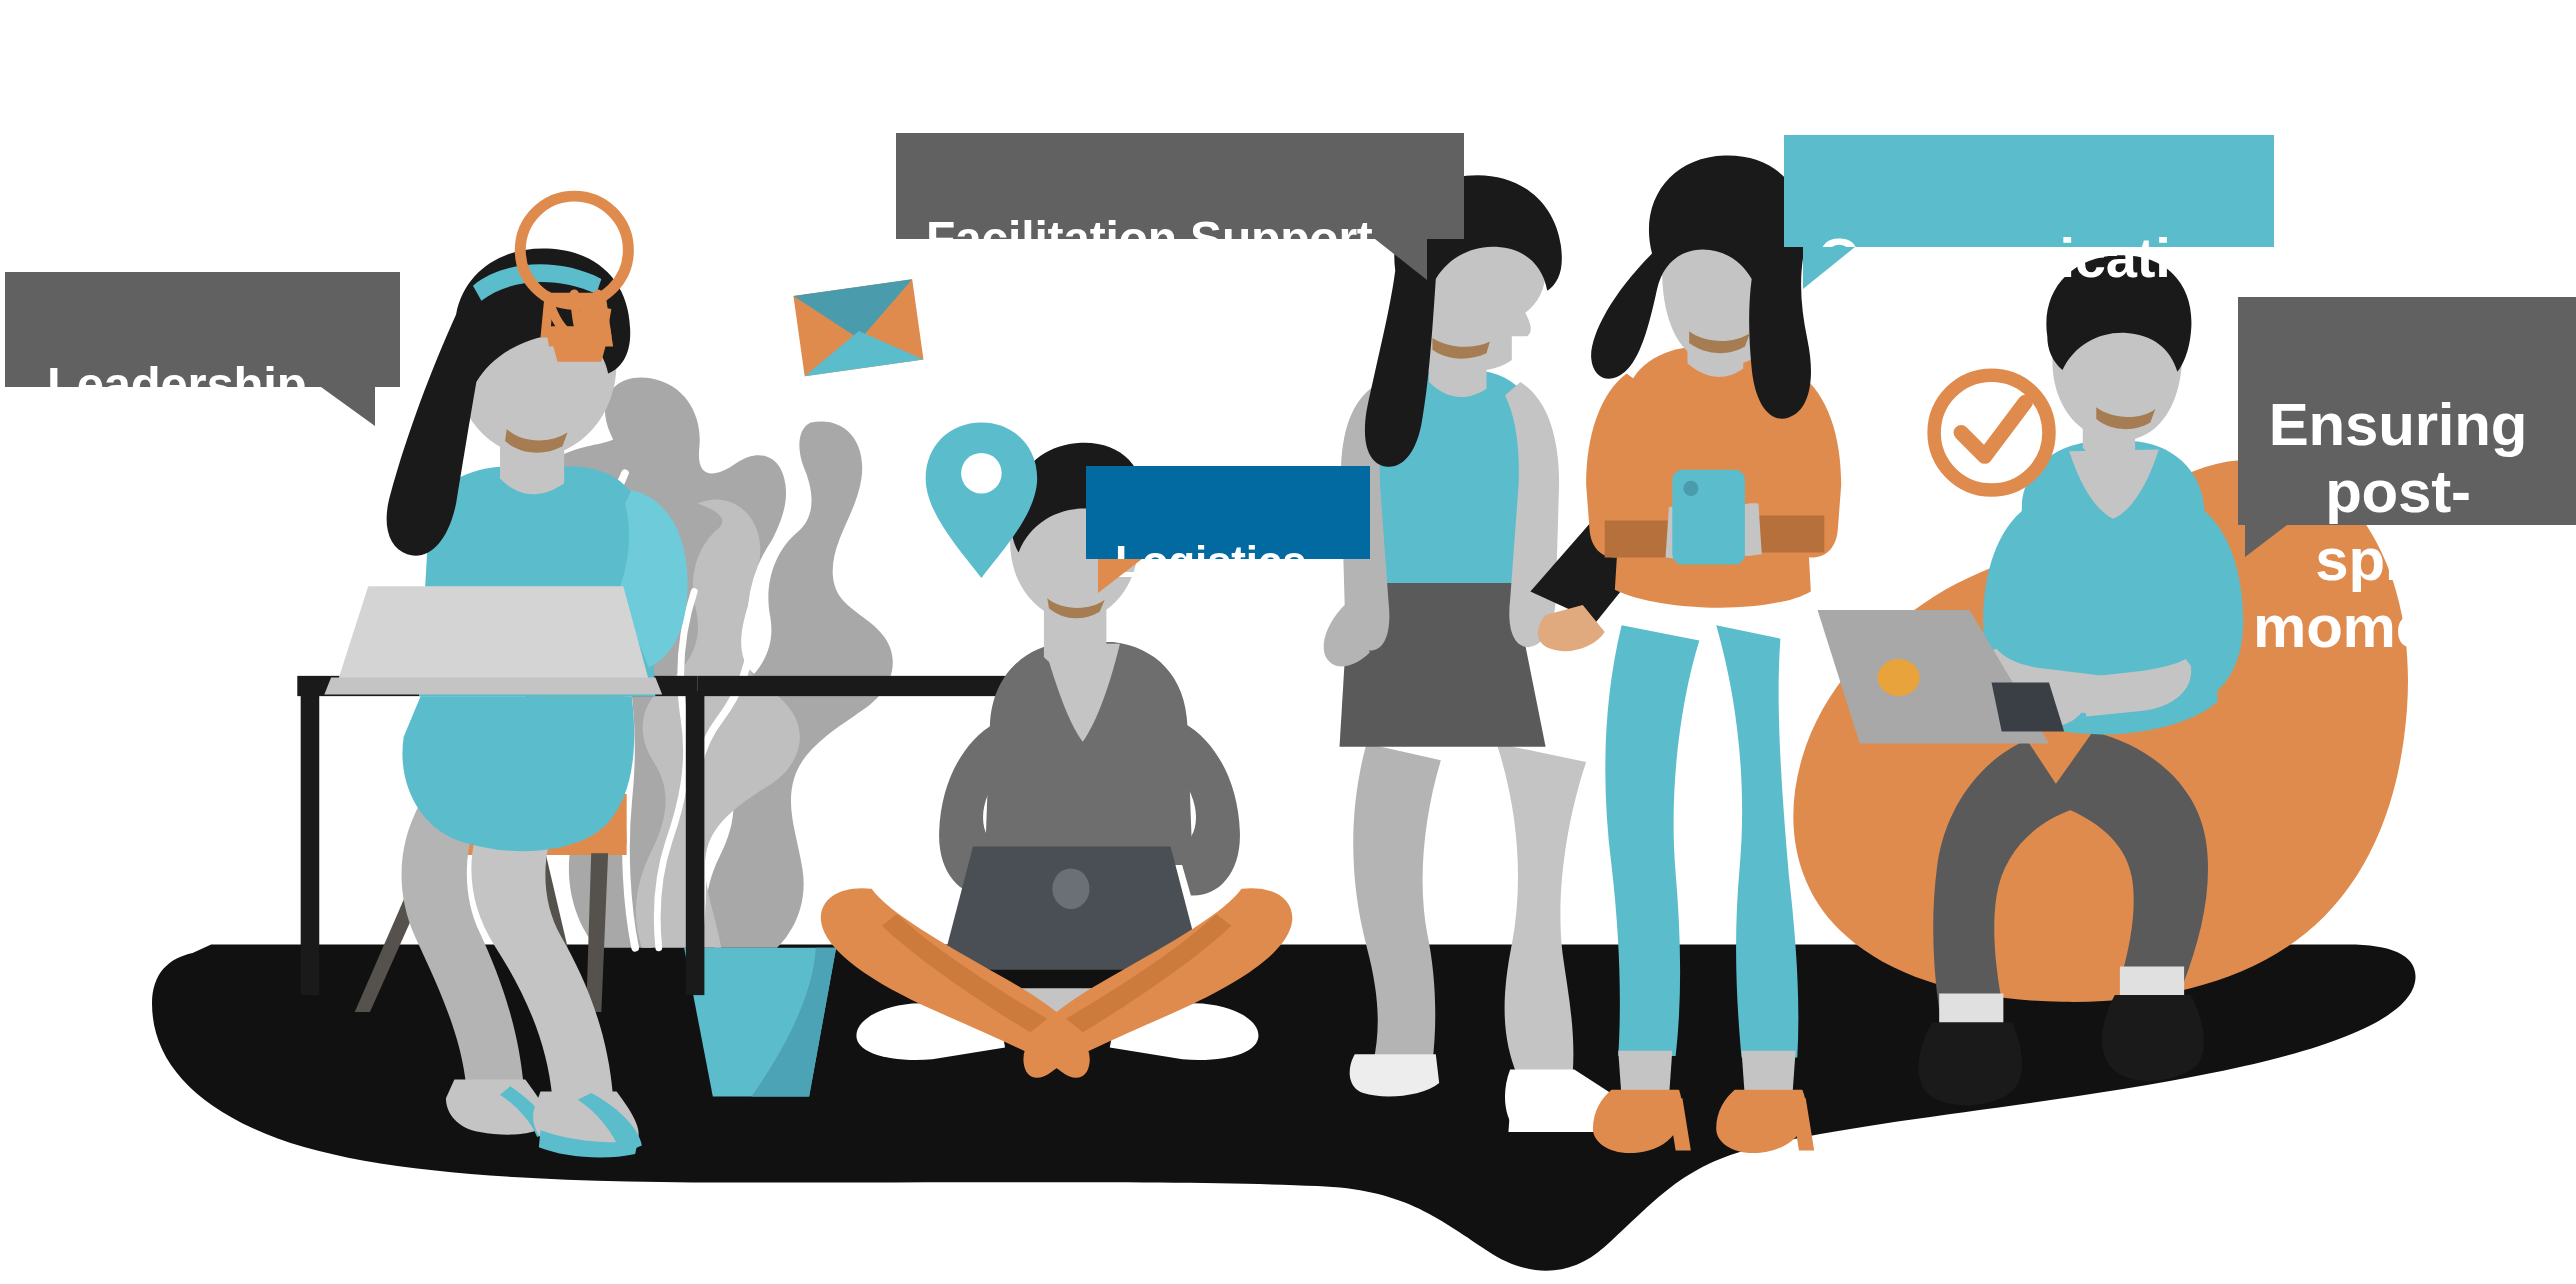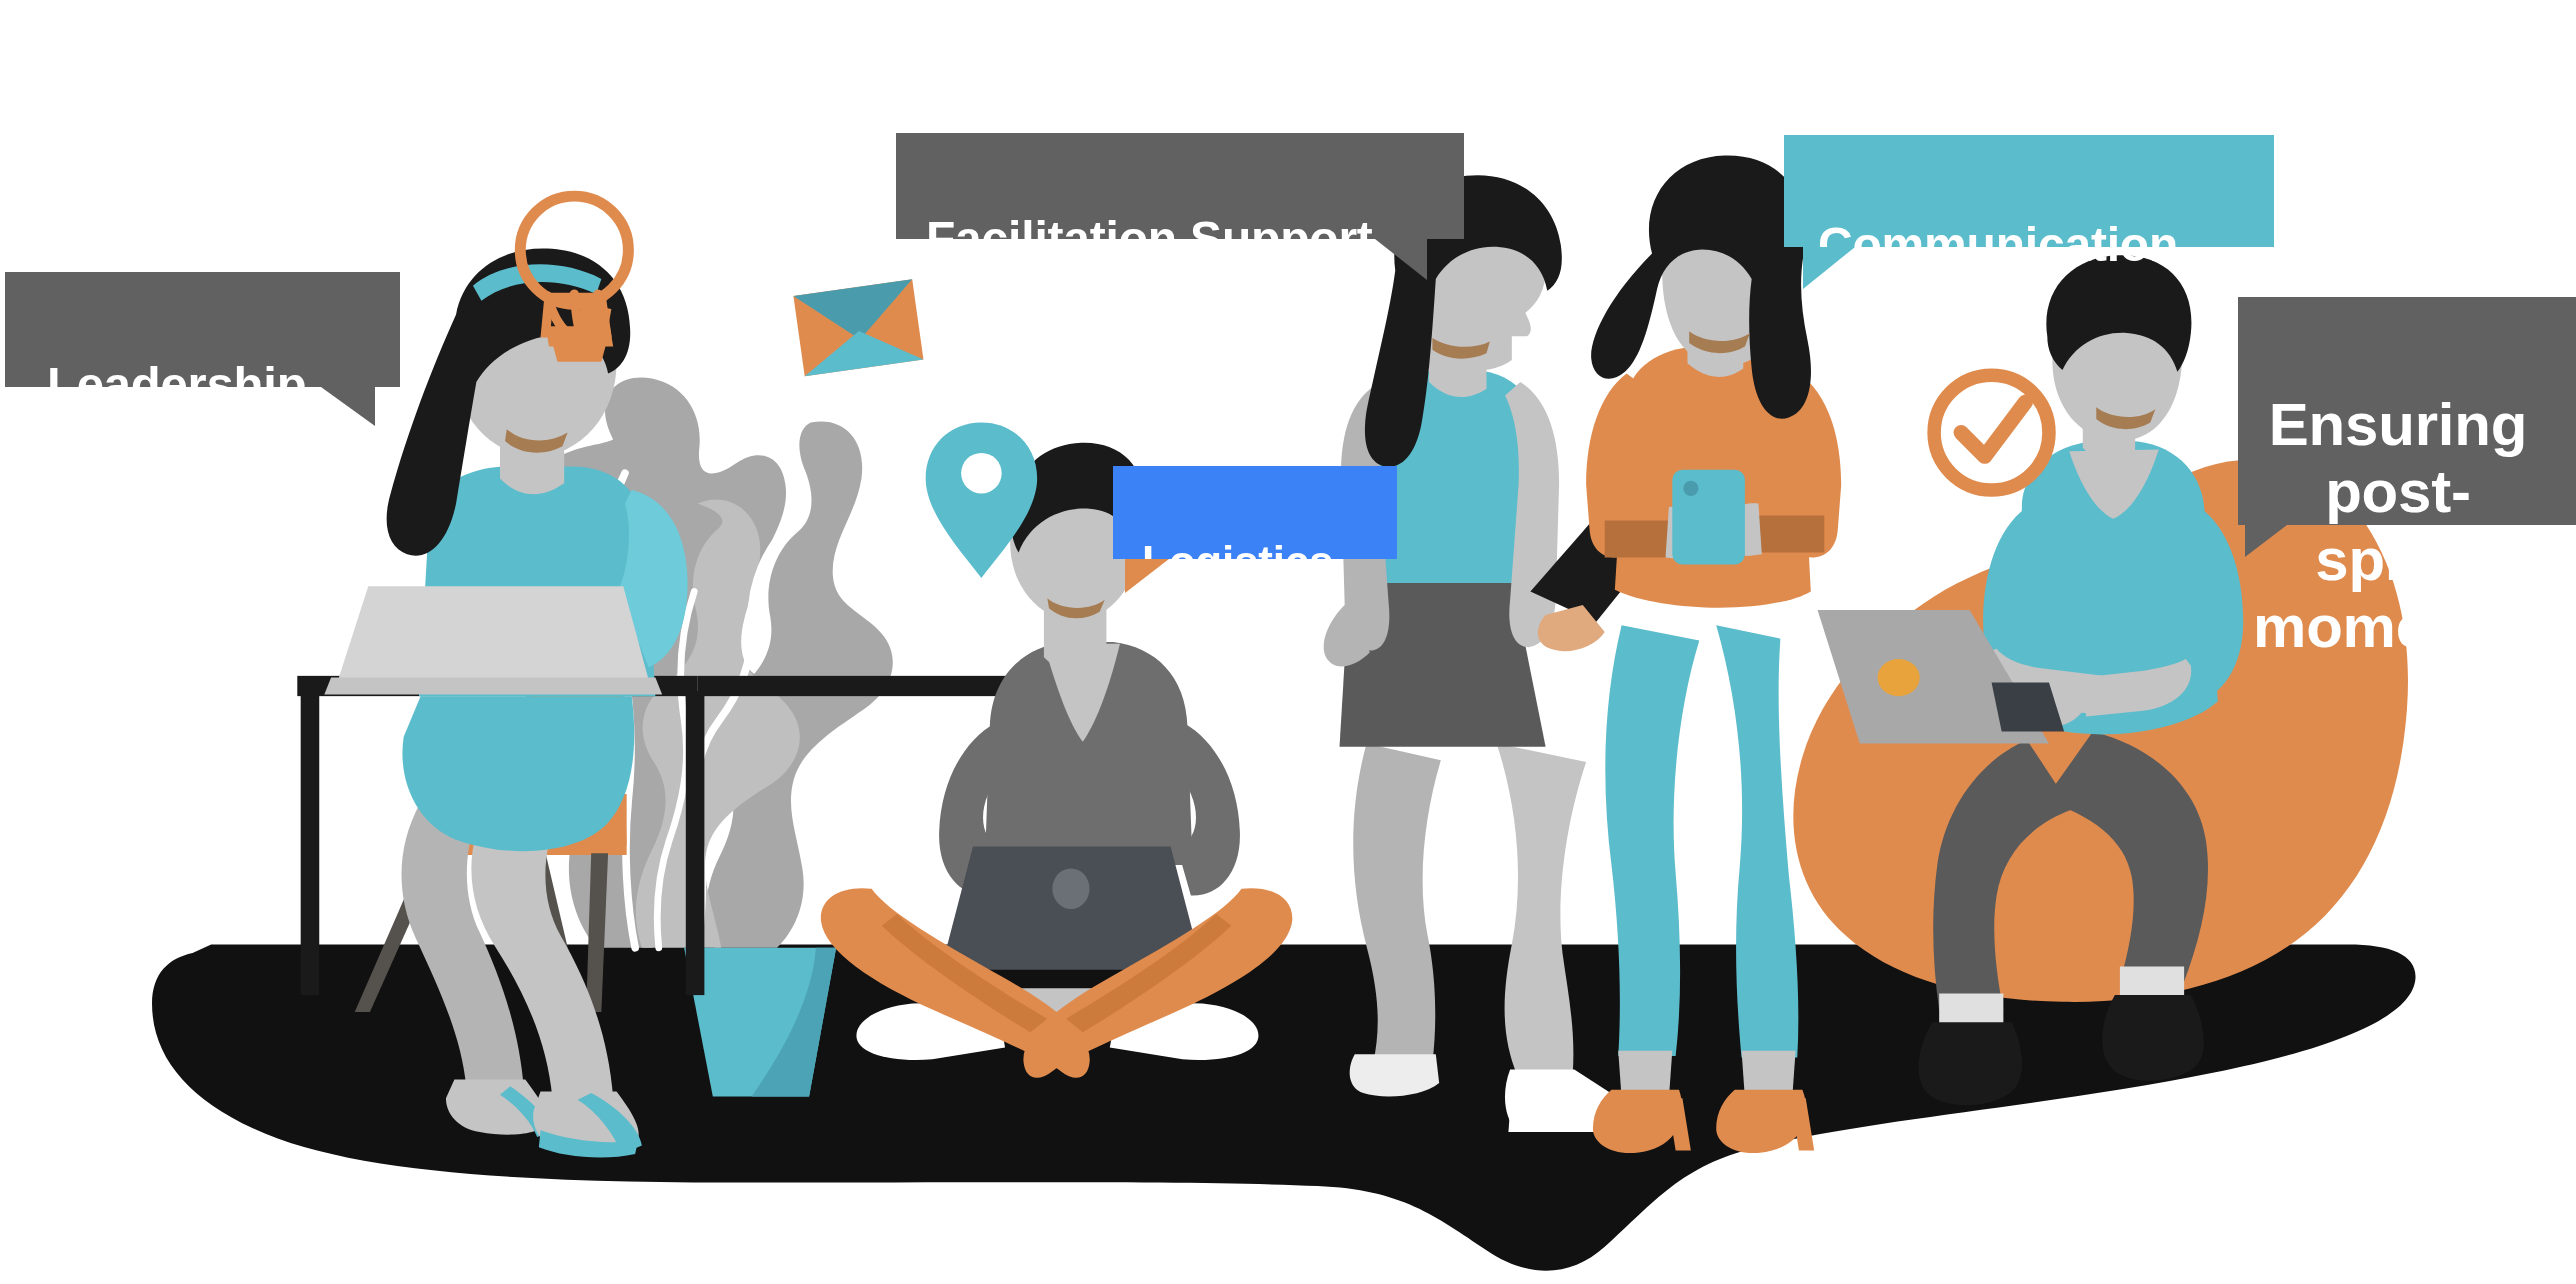--- a/index.html
+++ b/index.html
@@ -66,7 +66,7 @@
   #bubble-communication{
     left:1784px; top:135px; width:490px; height:112px;
     background:#5BBCCC;
-    font-size:48px;
+    font-size:56px;
     padding:29px 0 0 34px;
   }
   #bubble-communication .tail{

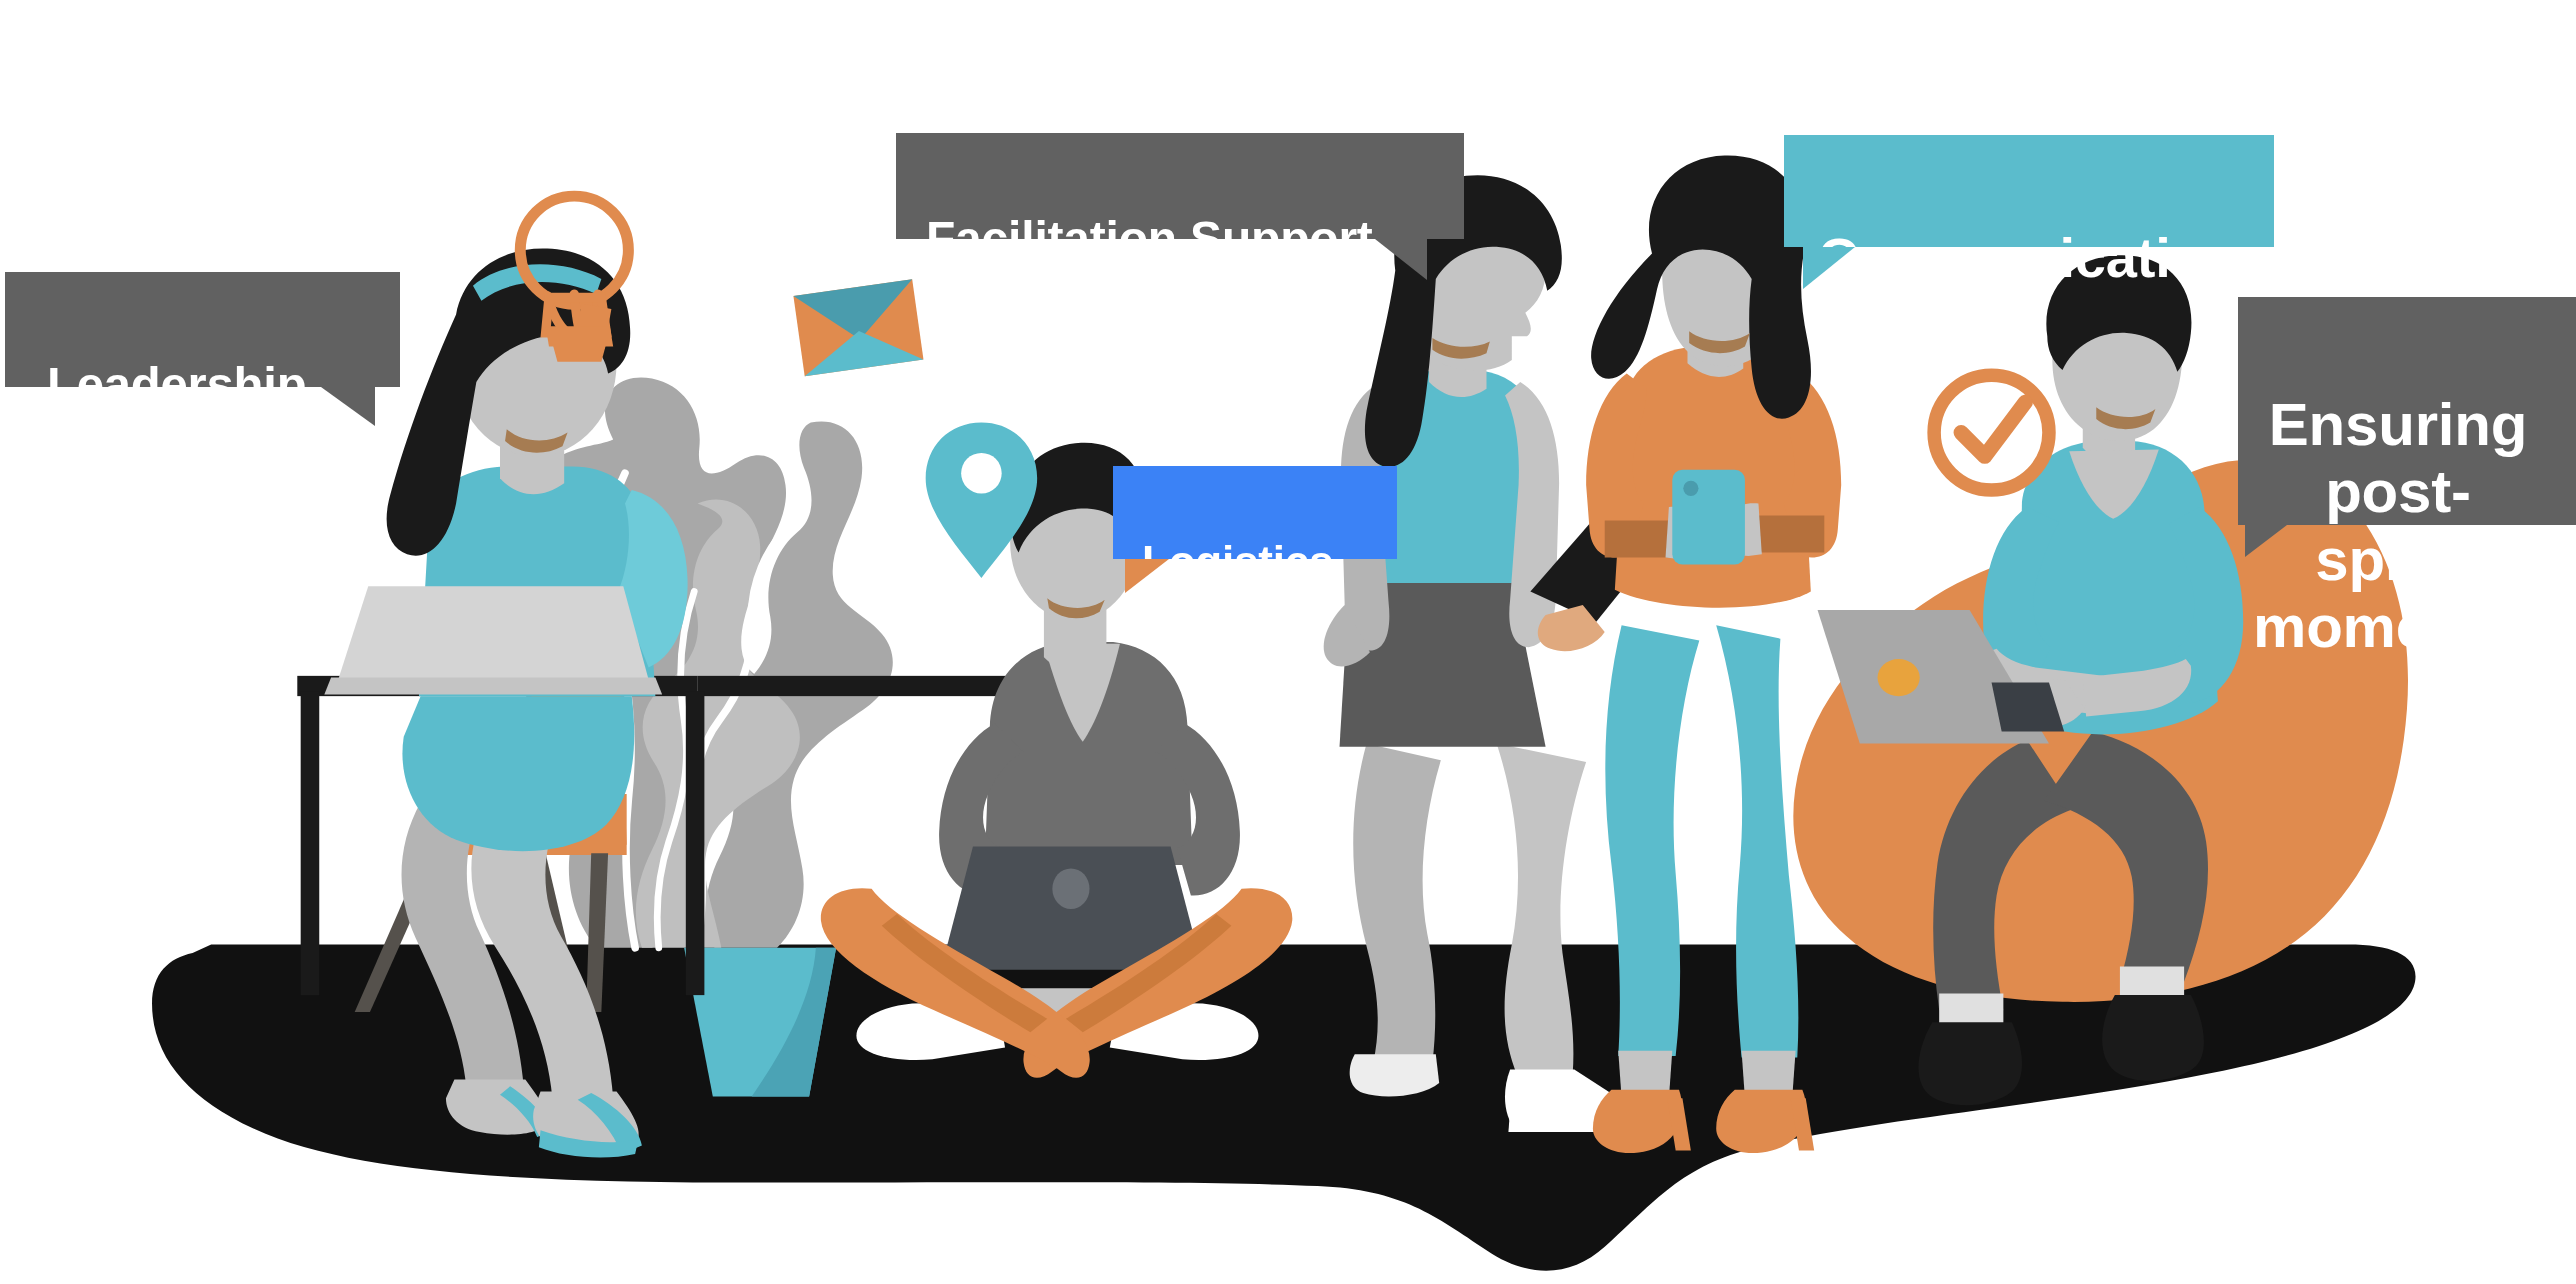--- a/index.html
+++ b/index.html
@@ -78,10 +78,9 @@
   
   #bubble-logistics{
     left:1086px; top:466px; width:284px; height:93px;
-    background:#3b82f6;
+    background:#0369a1;
     font-size:44px;
     padding:22px 0 0 29px;
-    margin-left:27px;
   }
   #bubble-logistics .tail{
     left:12px; bottom:-34px;

